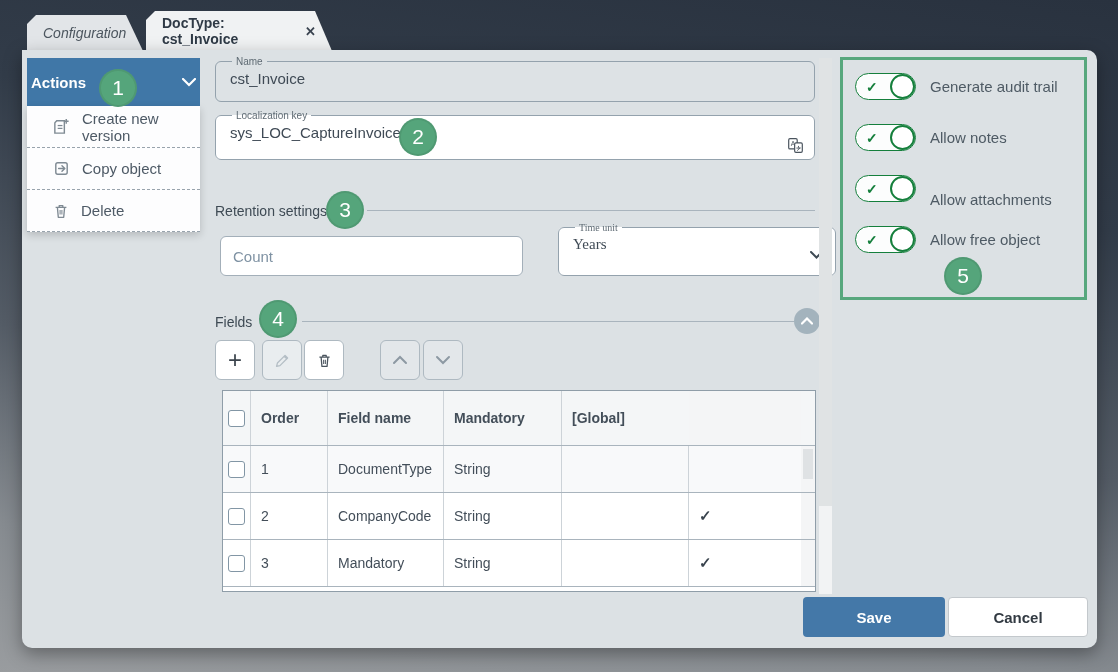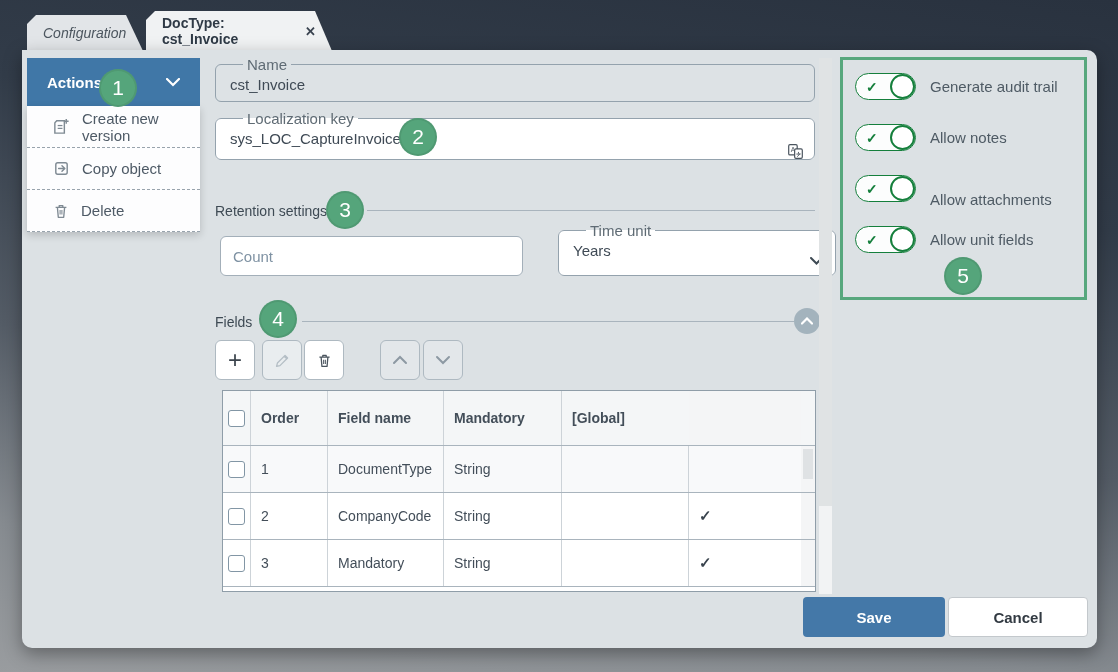--- a/index.html
+++ b/index.html
@@ -34,7 +34,7 @@
 
   
   fieldset.mfield { position:absolute; border:1px solid #94a2ad; border-radius:6px; padding:0 12px; }
-  fieldset.mfield legend { font-size:15px; color:#5f6b74; padding:0 4px; margin-left:15px; }
+  fieldset.mfield legend { font-size:10px; color:#5f6b74; padding:0 4px; margin-left:4px; }
   .mval { font-size:15px; color:#3f4a55; padding:3px 0 0 2px; }
   .f-name { left:193px; top:6px; width:600px; height:46px; background:#dde2e5; }
   .f-loc  { left:193px; top:60px; width:600px; height:50px; background:#fff; }

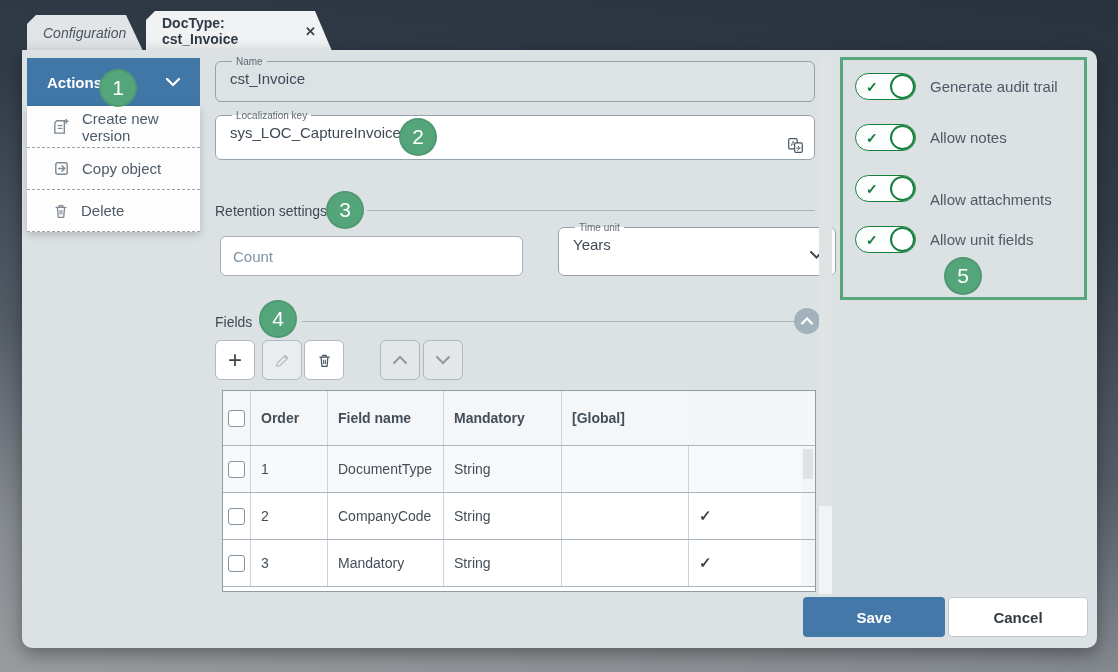--- a/index.html
+++ b/index.html
@@ -25,7 +25,7 @@
 
   
   .actions-header { left:5px; top:8px; width:173px; height:48px; background:#4077a7; color:#fff;
-                    display:flex; align-items:center; padding:0 20px; font-size:15px; font-weight:bold;
+                    display:flex; align-items:center; padding:0 4px; font-size:15px; font-weight:bold;
                     justify-content:space-between; }
   .side-menu { left:5px; top:56px; width:173px; background:#fdfdfe; box-shadow:0 3px 8px rgba(0,0,0,.18); }
   .side-item { height:42px; display:flex; align-items:center; gap:11px; padding:0 25px;

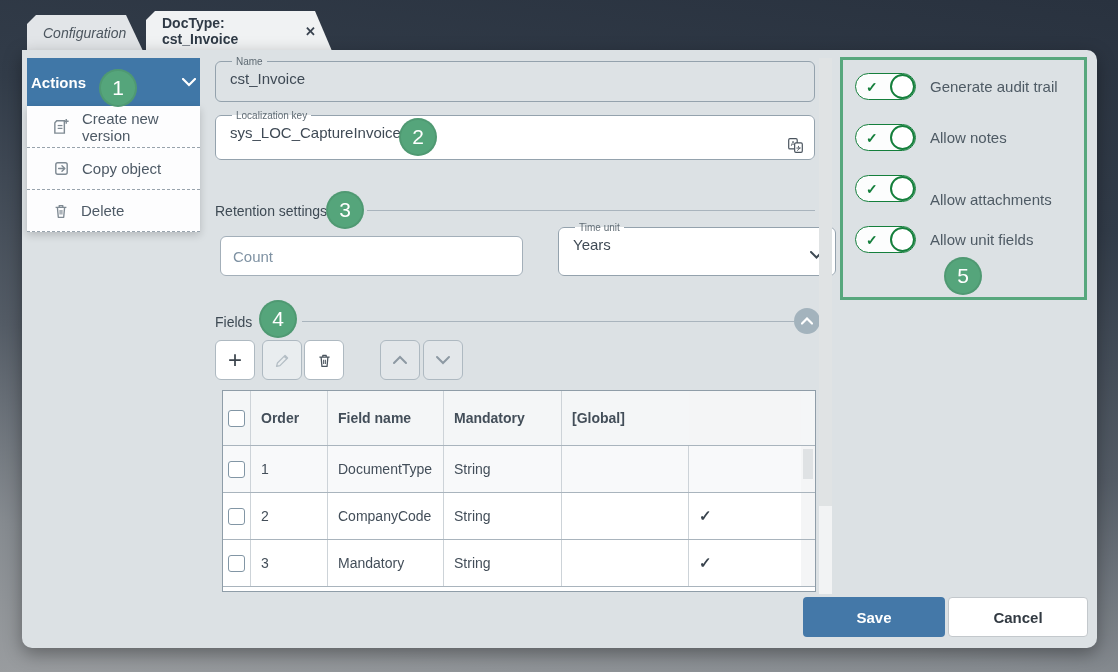--- a/index.html
+++ b/index.html
@@ -38,7 +38,7 @@
   .mval { font-size:15px; color:#3f4a55; padding:3px 0 0 2px; }
   .f-name { left:193px; top:6px; width:600px; height:46px; background:#dde2e5; }
   .f-loc  { left:193px; top:60px; width:600px; height:50px; background:#fff; }
-  .f-time { left:536px; top:172px; width:278px; height:54px; background:#fff; }
+  .f-time { left:536px; top:172px; width:278px; height:54px; background:#fff;font-family:Liberation Serif, serif; }
   .loc-icon { position:absolute; right:10px; top:16px; }
   .time-chevron { position:absolute; right:12px; top:18px; }
 

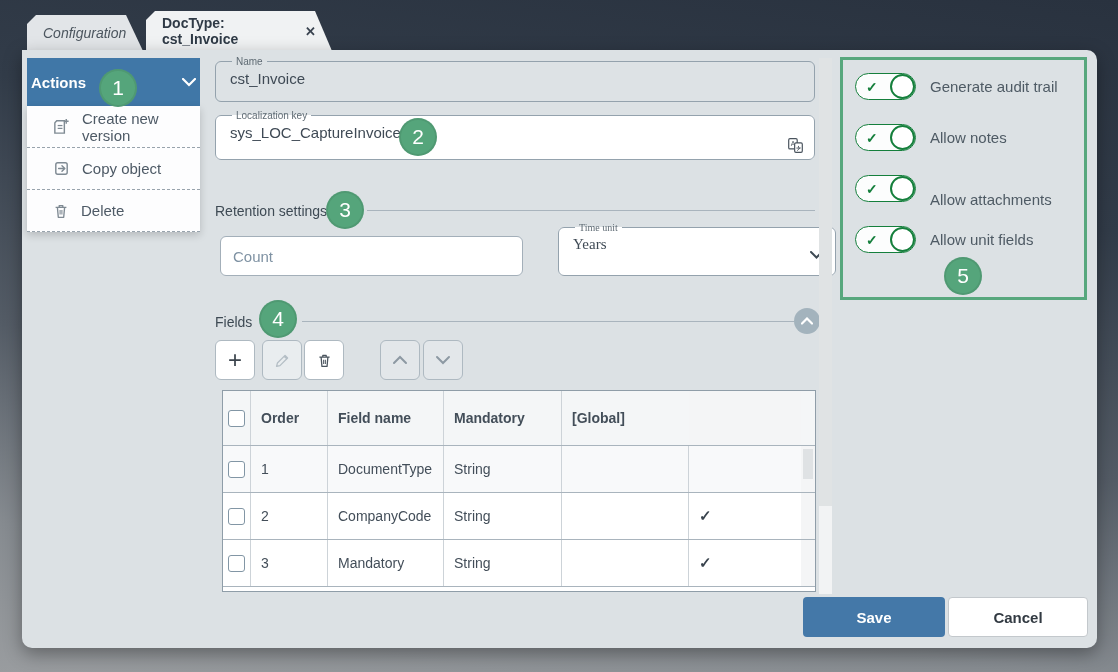--- a/index.html
+++ b/index.html
@@ -285,7 +285,7 @@
     <span class="tg-check">✓</span>
     <span class="tg-knob"></span>
   </div>
-  <div class="toggle-label" style="top:176px;">Allow unit fields</div>
+  <div class="toggle-label" style="top:176px;">Allow free object</div>
 
   <div class="btn btn-save">
     <span>Save</span>

